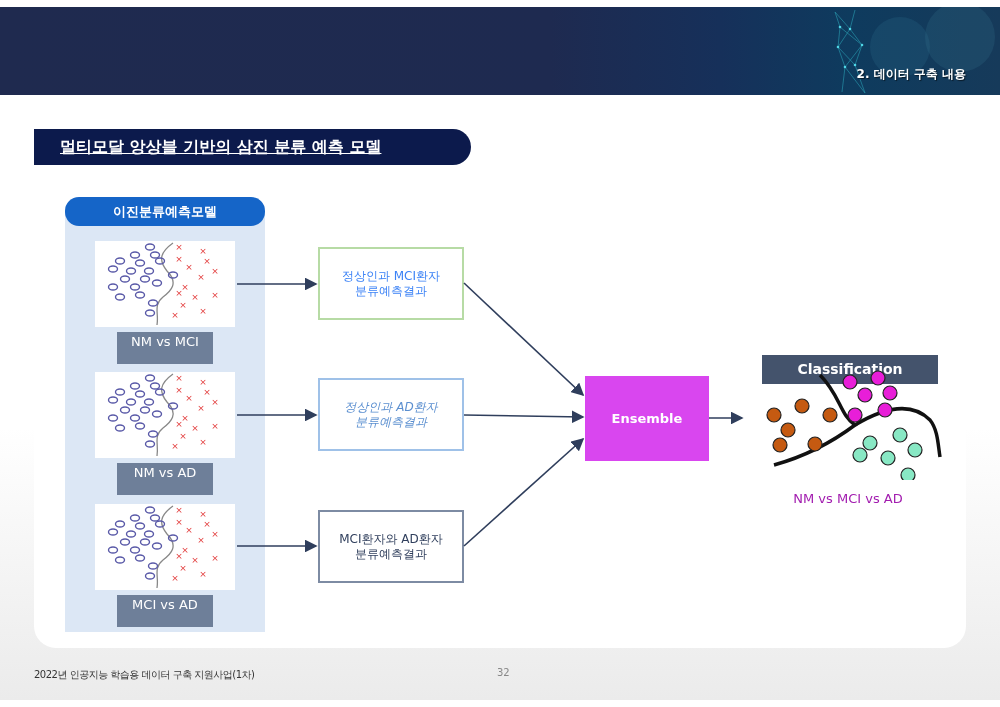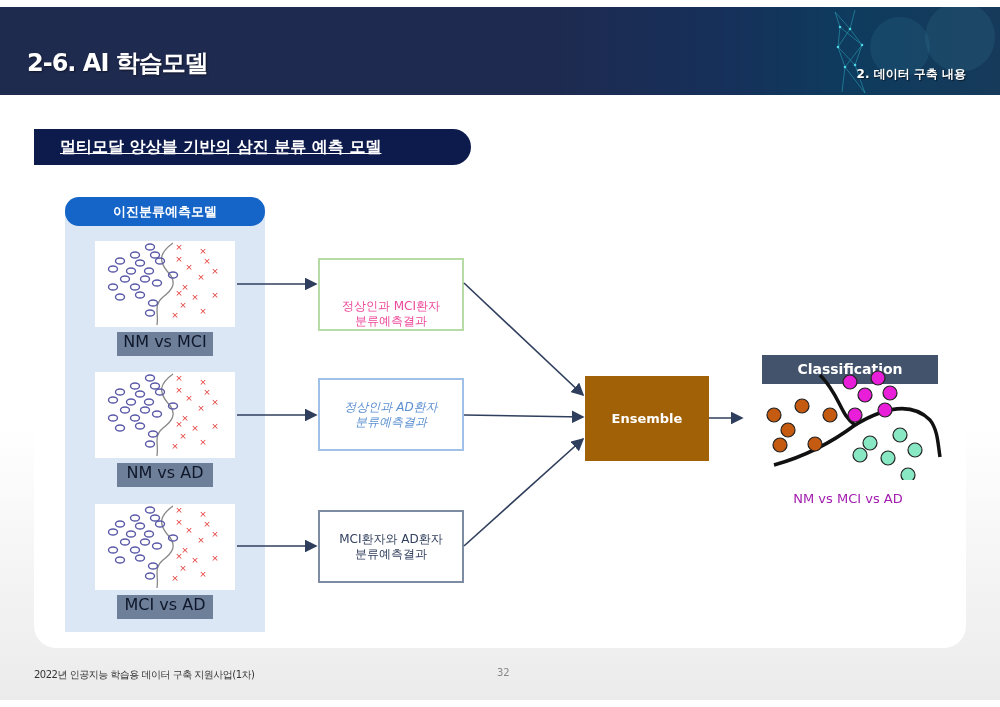--- a/index.html
+++ b/index.html
@@ -109,7 +109,6 @@
     <circle cx="100" cy="40" r="30" fill="#2a6c8a" opacity="0.25"></circle>
     <circle cx="160" cy="30" r="35" fill="#3a7b95" opacity="0.2"></circle>
   </svg>
-  <div class="header-title">2-6. AI 학습모델</div>
   <div class="header-section">2. 데이터 구축 내용</div>
 </div>
 

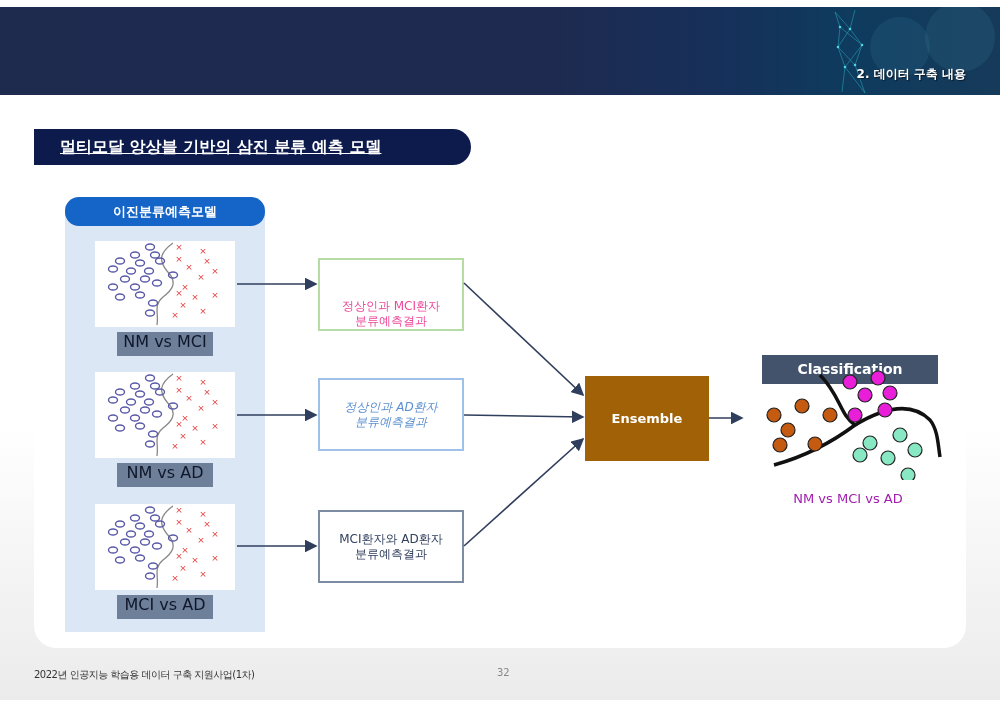--- a/index.html
+++ b/index.html
@@ -239,7 +239,7 @@
   </div>
 <div class="pair-label" style="left:117px; top:595px;">MCI vs AD</div>
 
-<div class="result-box rb" style="left: 318px; top: 258px; color: #ec4899; border-color: rgb(183, 219, 165); align-items: flex-end;">
+<div class="result-box rb" style="left: 318px; top: 247px; color: #3b82f6; border-color: rgb(183, 219, 165);">
   <div>
       <span>정상인과 MCI환자</span>
       <span>분류예측결과</span>

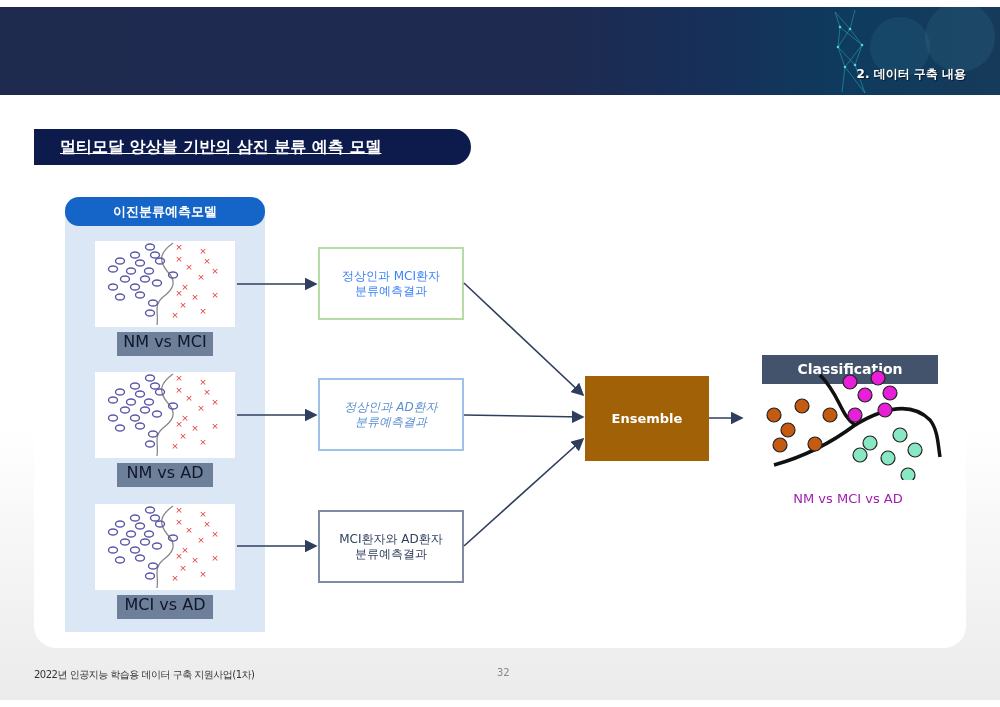--- a/index.html
+++ b/index.html
@@ -49,8 +49,8 @@
   }
   .scatter svg { width: 140px; height: 86px; display: block; }
   .pair-label {
-    position: absolute; width: 96px; height: 24px; background: #6e7f99; color: #0f172a;
-    font-size: 16px; text-align: center; line-height: 19px;
+    position: absolute; width: 96px; height: 32px; background: #6e7f99; color: #ffffff;
+    font-size: 13px; text-align: center; line-height: 19px;
   }
   .result-box {
     position: absolute; width: 146px; height: 73px; background: #fff;

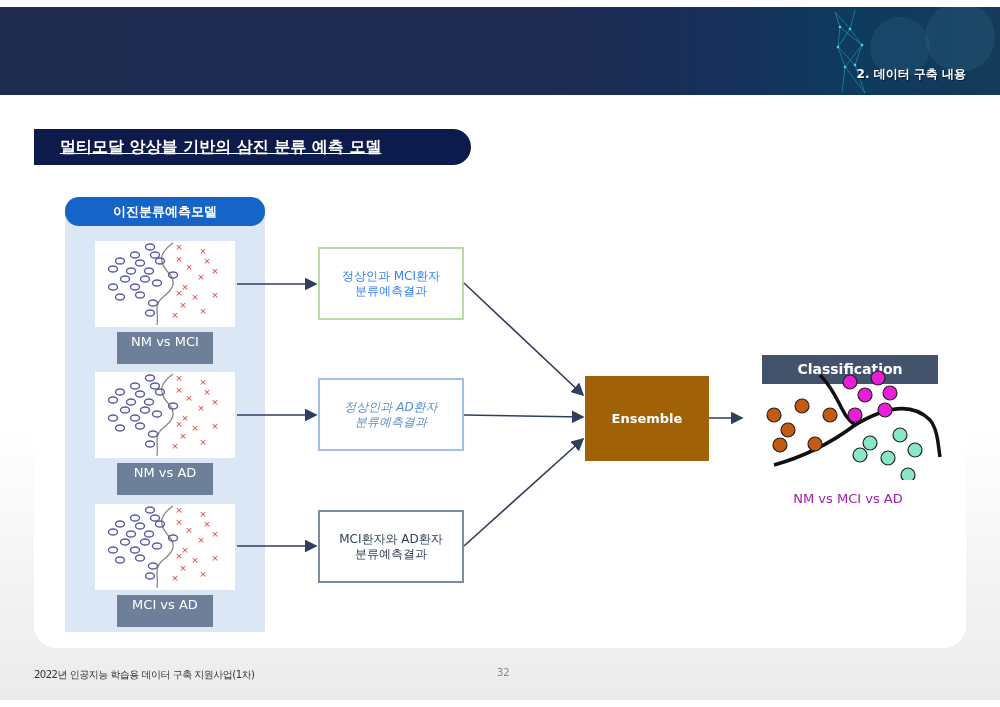--- a/index.html
+++ b/index.html
@@ -60,7 +60,7 @@
   .result-box span { display: block; }
   .ensemble {
     position: absolute; left: 585px; top: 376px; width: 124px; height: 85px;
-    background: #a16207; color: #fff; font-size: 13px; font-weight: bold;
+    background: #d946ef; color: #fff; font-size: 13px; font-weight: bold;
     display: flex; align-items: center; justify-content: center;
   }
   .class-title {

